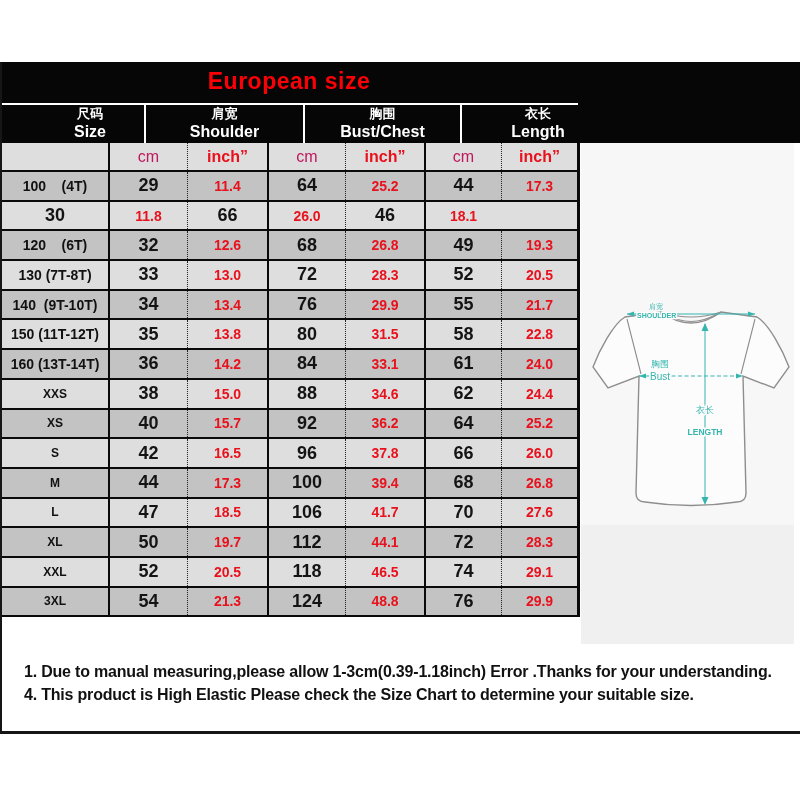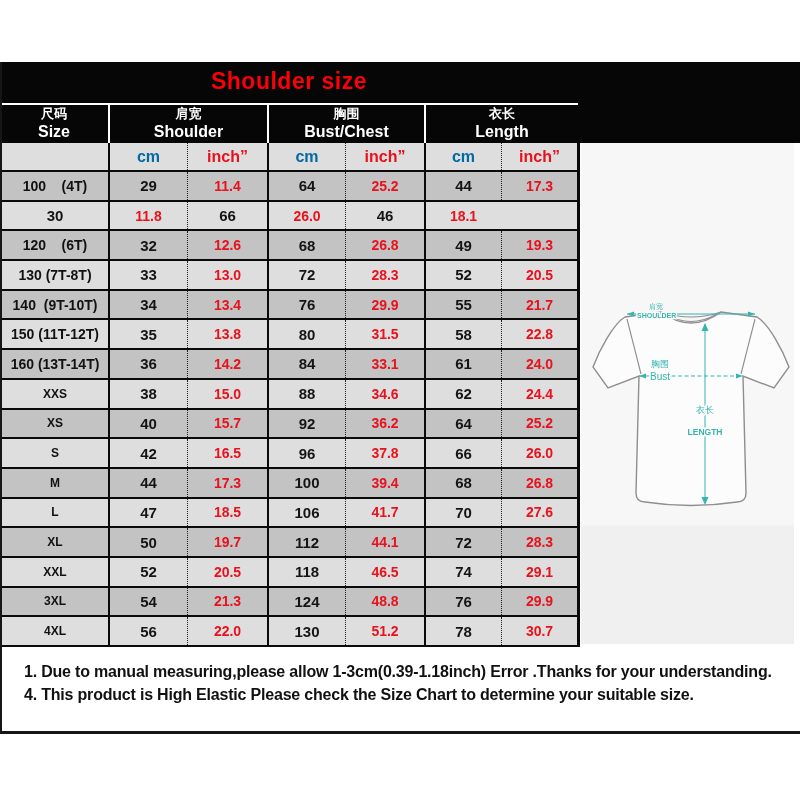--- a/index.html
+++ b/index.html
@@ -55,7 +55,7 @@
 <div class="page">
 
   <div class="band">
-    <div class="title">Shoulder size</div>
+    <div class="title">European size</div>
     <div class="band-divider"></div>
     <div class="col-headers">
       <div class="hgroup">

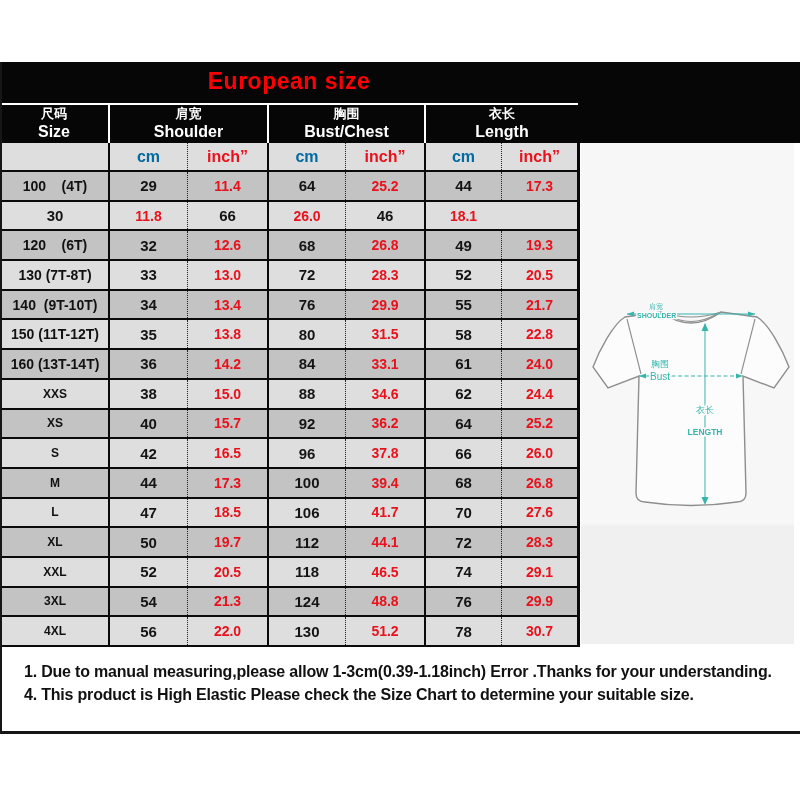--- a/index.html
+++ b/index.html
@@ -12,7 +12,7 @@
          font-size:23px;font-weight:bold;color:#fb0006;letter-spacing:.5px;}
   .band-divider{position:absolute;left:0;top:41px;width:578px;height:2px;background:#ffffff;}
   .col-headers{position:absolute;left:0;top:43px;width:578px;height:38px;display:grid;
-               grid-template-columns:108px 159px 157px 154px;}
+               grid-template-columns:108px 159px 157px 154px;padding-left:36px;}
   .hgroup{display:flex;flex-direction:column;align-items:center;justify-content:center;color:#fff;}
   .hgroup + .hgroup{border-left:2px solid #ffffff;}
   .hgroup .zh{font-size:13px;line-height:14px;font-weight:bold;}

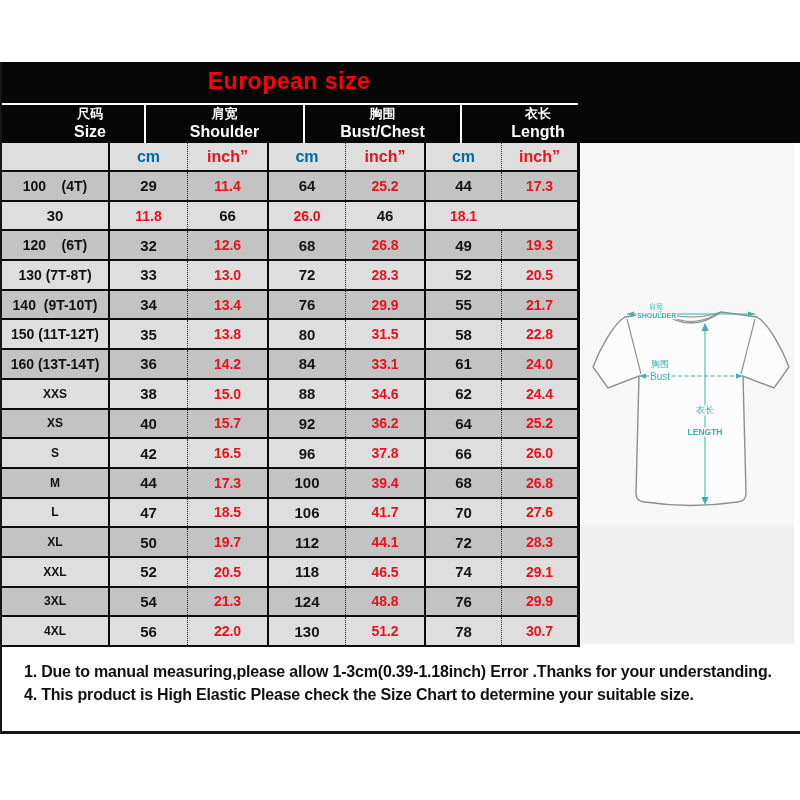--- a/index.html
+++ b/index.html
@@ -28,7 +28,7 @@
   .cell{display:flex;align-items:center;justify-content:center;box-sizing:border-box;}
   .cell:nth-child(2),.cell:nth-child(4),.cell:nth-child(6){border-left:2px solid #0a0a0a;}
   .cell:nth-child(3),.cell:nth-child(5),.cell:nth-child(7){border-left:1px dotted #222;}
-  .unit-cm{font-size:16px;font-weight:bold;color:#0369a1;}
+  .unit-cm{font-size:16px;font-weight:normal;color:#be185d;}
   .unit-inch{font-size:16px;font-weight:bold;color:#e8111c;}
   .cm-cell{font-size:15px;font-weight:bold;color:#141414;}
   .inch-cell{font-size:14px;font-weight:bold;color:#e8111c;text-align:right;}

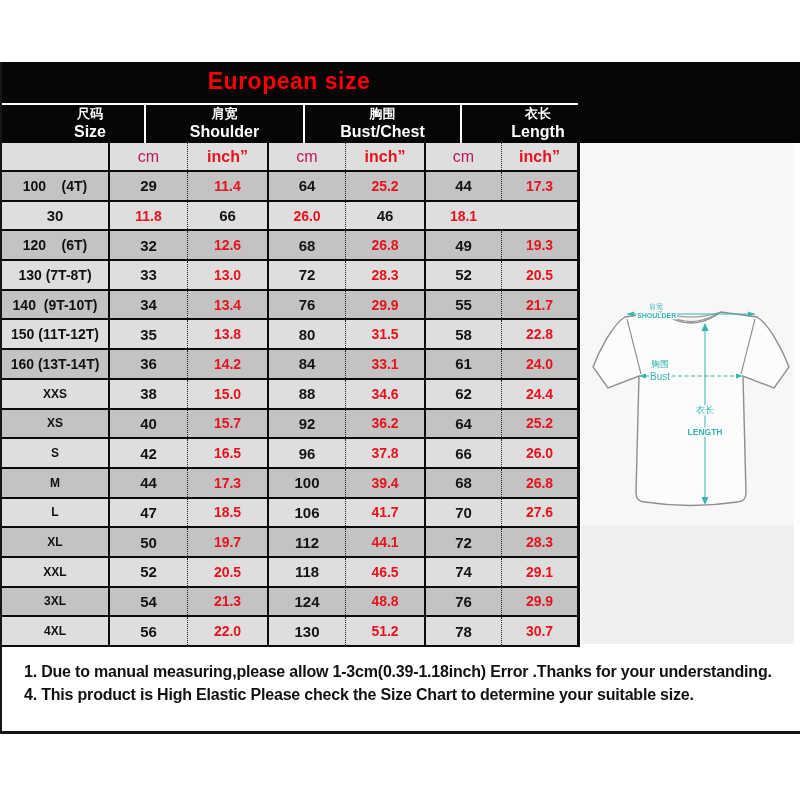--- a/index.html
+++ b/index.html
@@ -30,7 +30,7 @@
   .cell:nth-child(3),.cell:nth-child(5),.cell:nth-child(7){border-left:1px dotted #222;}
   .unit-cm{font-size:16px;font-weight:normal;color:#be185d;}
   .unit-inch{font-size:16px;font-weight:bold;color:#e8111c;}
-  .cm-cell{font-size:15px;font-weight:bold;color:#141414;}
+  .cm-cell{font-size:18px;font-weight:bold;color:#141414;}
   .inch-cell{font-size:14px;font-weight:bold;color:#e8111c;text-align:right;}
   .size-cell{font-weight:bold;color:#111;white-space:pre;}
   .size-kid{font-size:14px;}

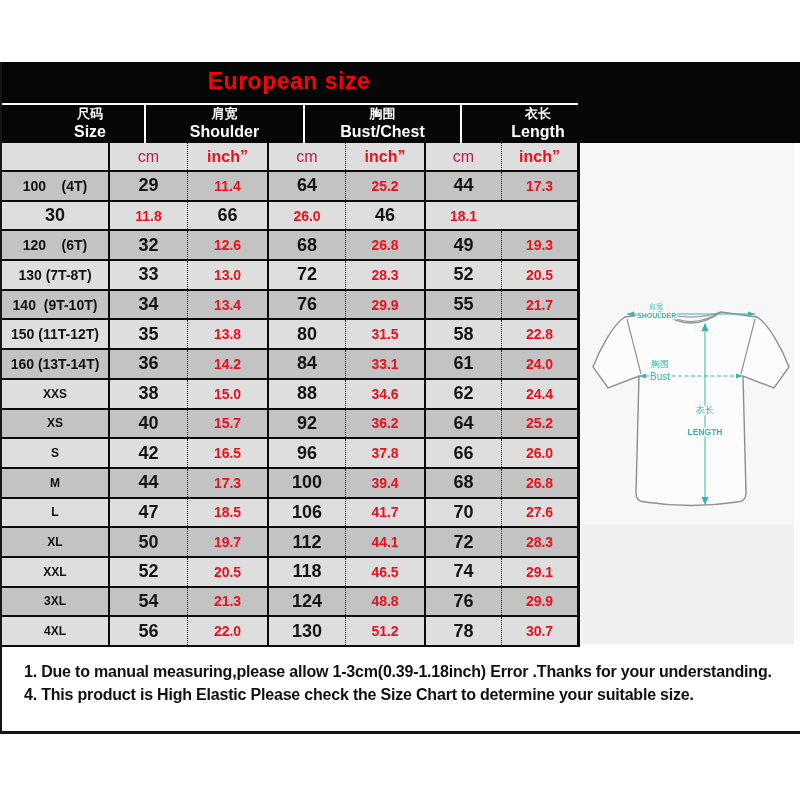--- a/index.html
+++ b/index.html
@@ -222,15 +222,6 @@
           <div class="cell cm-cell">76</div>
           <div class="cell inch-cell">29.9</div>
         </div>
-        <div class="trow light">
-          <div class="cell size-cell size-adult">4XL</div>
-          <div class="cell cm-cell">56</div>
-          <div class="cell inch-cell">22.0</div>
-          <div class="cell cm-cell">130</div>
-          <div class="cell inch-cell">51.2</div>
-          <div class="cell cm-cell">78</div>
-          <div class="cell inch-cell">30.7</div>
-        </div>
       </div>
   </div>
 

